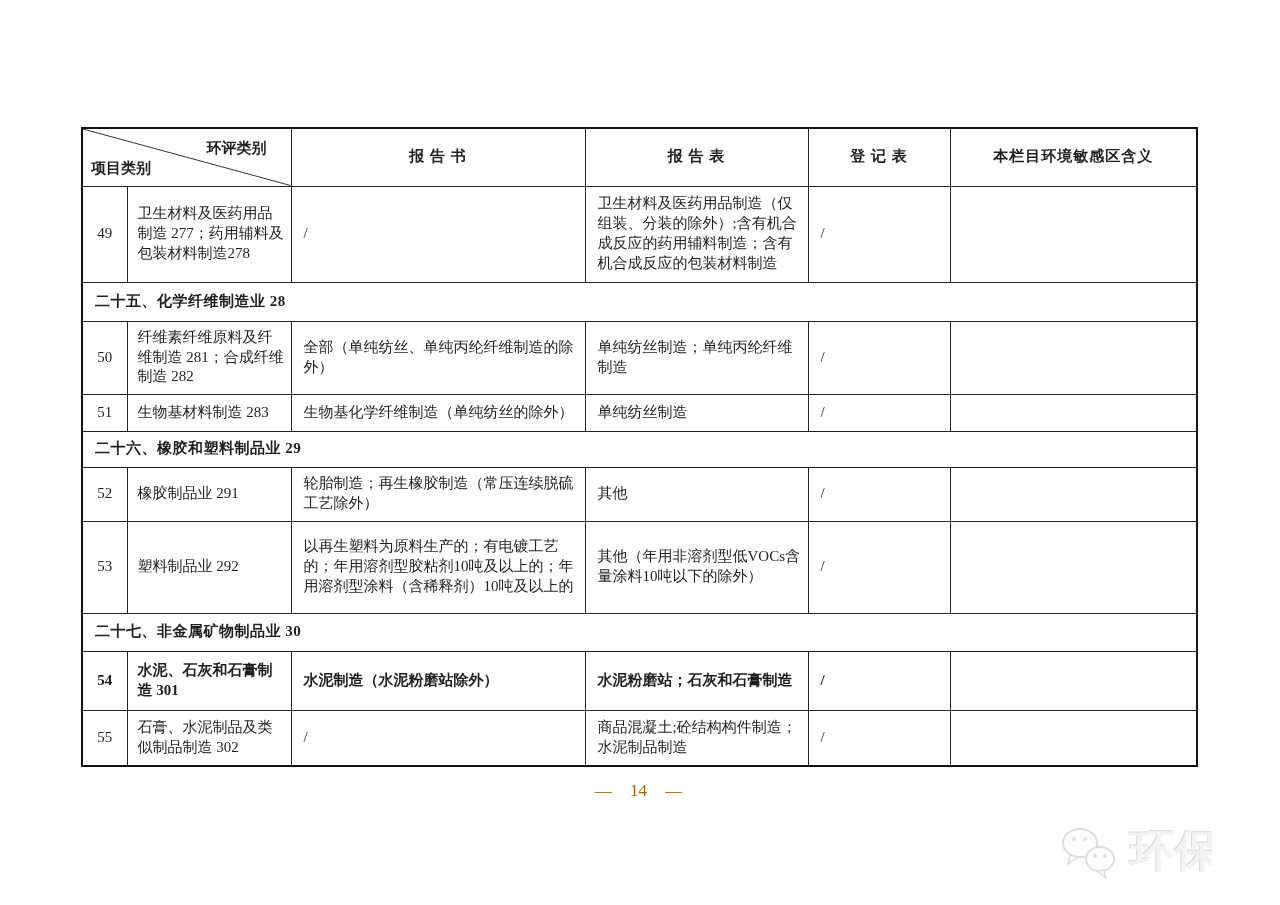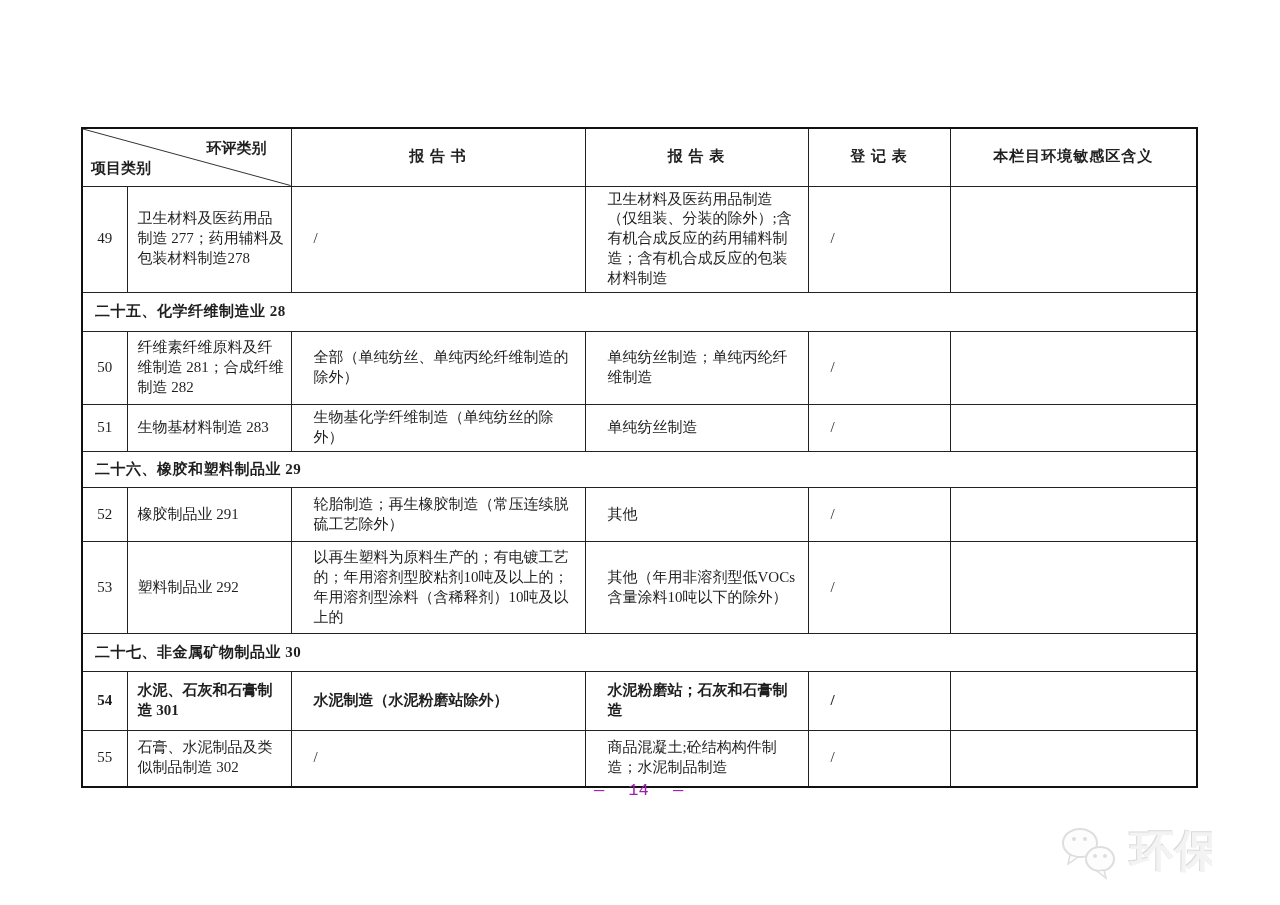--- a/index.html
+++ b/index.html
@@ -48,7 +48,7 @@
   .diag-bottom { position: absolute; bottom: 7px; left: 8px; }
   td.num { text-align: center; padding: 2px; }
   td.cat { text-align: left; padding: 3px 5px 3px 10px; margin-left: 28px; }
-  td.body { text-align: left; padding: 3px 6px 3px 22px; }
+  td.body { text-align: left; padding: 3px 6px 3px 12px; }
   td.section-cell {
     font-weight: bold;
     font-size: 16px;

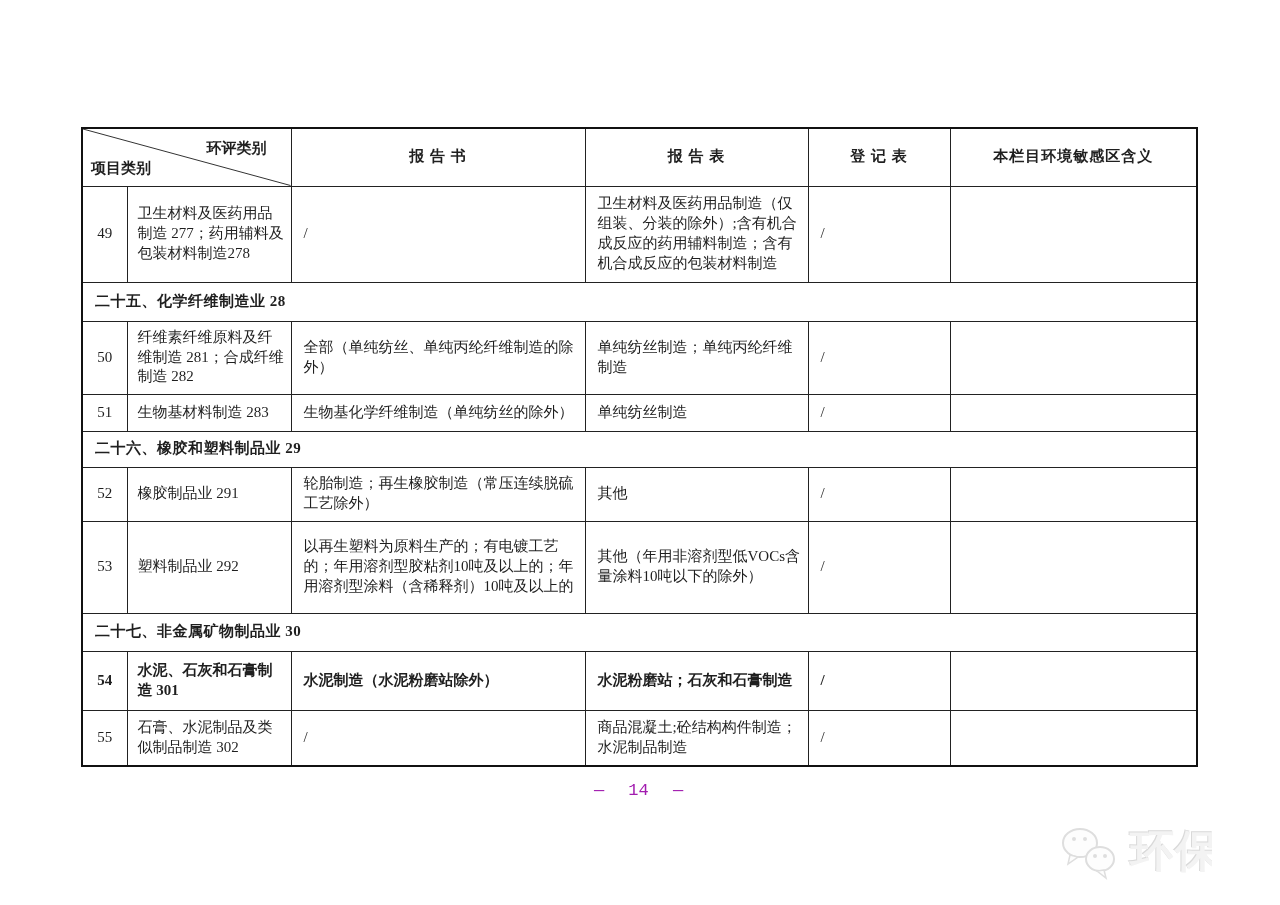--- a/index.html
+++ b/index.html
@@ -63,9 +63,8 @@
     width: 1115px;
     text-align: center;
     font-size: 17px;
-    color: #a21caf;
+    color: #a16207;
     word-spacing: 14px;
-    font-family: Liberation Mono, monospace;
   }
   .watermark {
     position: absolute;

